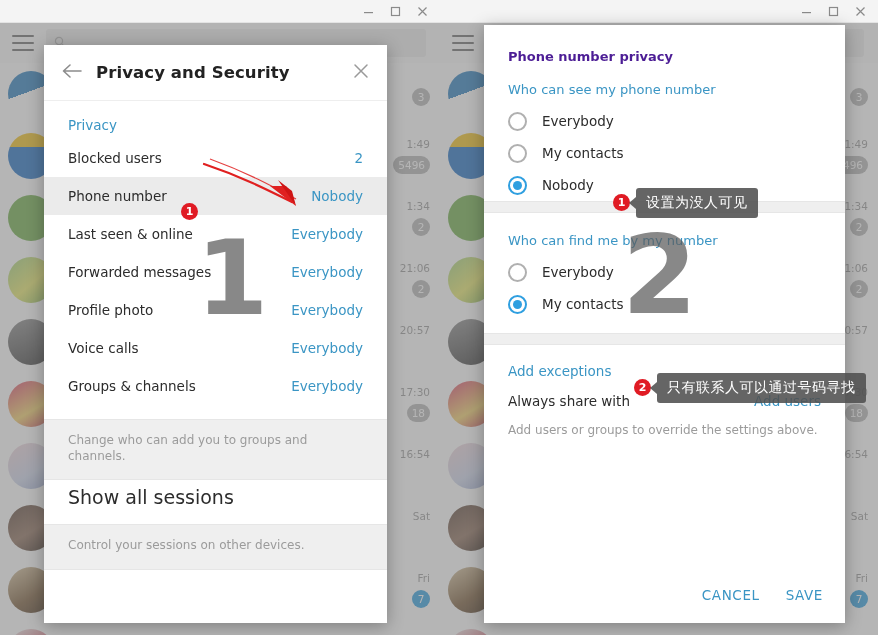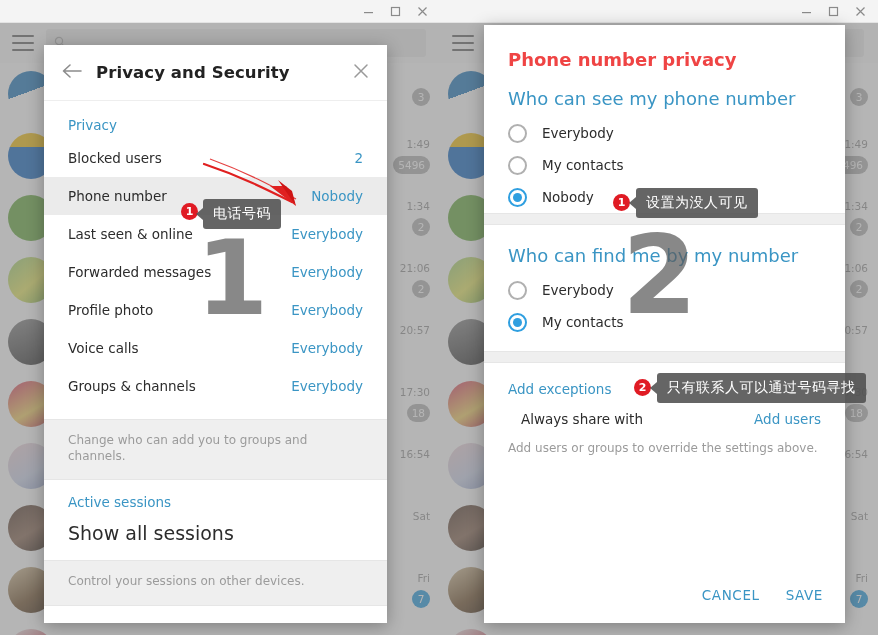--- a/index.html
+++ b/index.html
@@ -200,7 +200,7 @@
 
   
   .dlg-title {
-    font-size: 18px; font-weight: bold; color: #ef4444;
+    font-size: 13px; font-weight: bold; color: #4c1d95;
     padding: 24px 24px 4px 24px;
   }
   .grp-title {

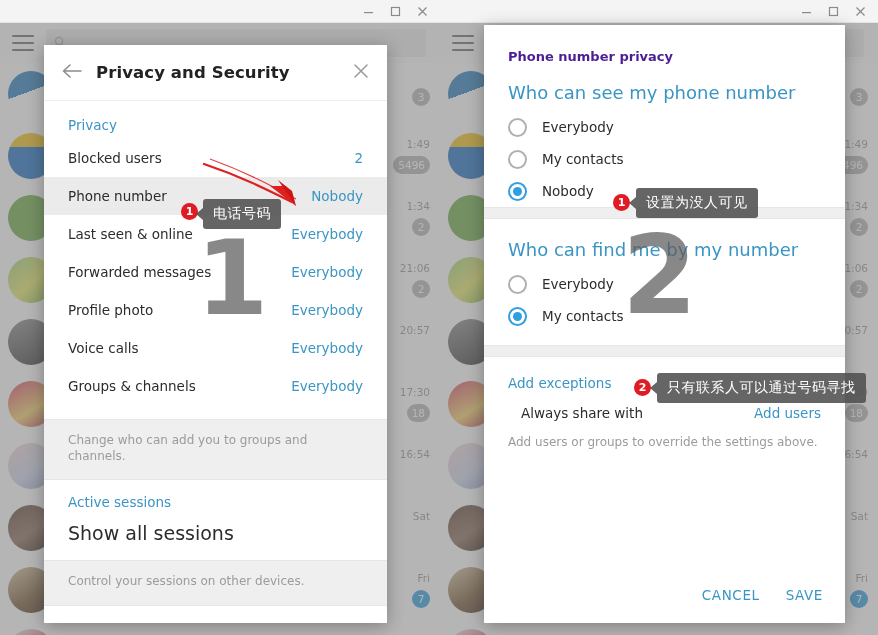--- a/index.html
+++ b/index.html
@@ -205,7 +205,7 @@
   }
   .grp-title {
     color: #3a95c4;
-    font-size: 18px;
+    font-size: 13px;
     padding: 14px 24px 8px 24px;
   }
   .radio-row {

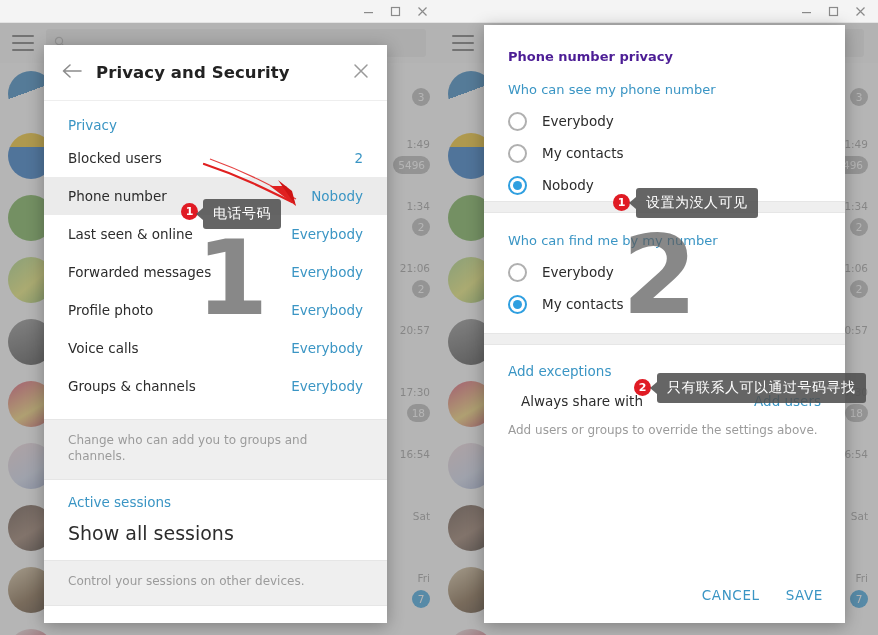--- a/index.html
+++ b/index.html
@@ -539,7 +539,6 @@
 
     <div class="badge-num" style="left:181px; top:203px;">1</div>
 
-    <div class="tip" style="left:203px; top:199px;">电话号码</div>
   </div>
 
   <div class="win win-right">

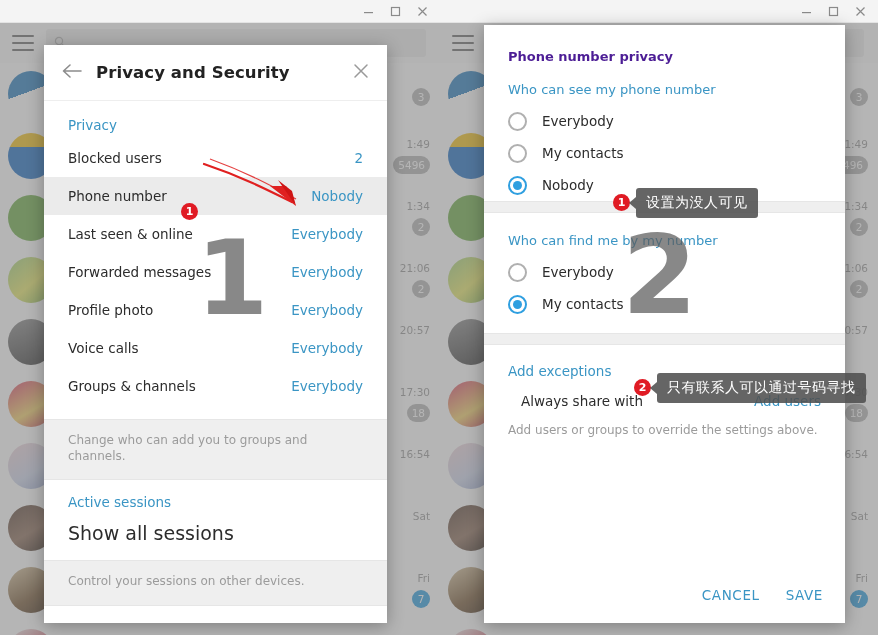--- a/index.html
+++ b/index.html
@@ -253,7 +253,7 @@
     padding: 6px 24px 0 24px;
     font-size: 13.5px; color: #2c2c2c;
   }
-  .excep-row .lbl { flex: 1; margin-left: 13px; }
+  .excep-row .lbl { flex: 1; }
   .excep-row .act { color: #3a95c4; }
   .excep-note {
     color: #9b9b9b; font-size: 12px;

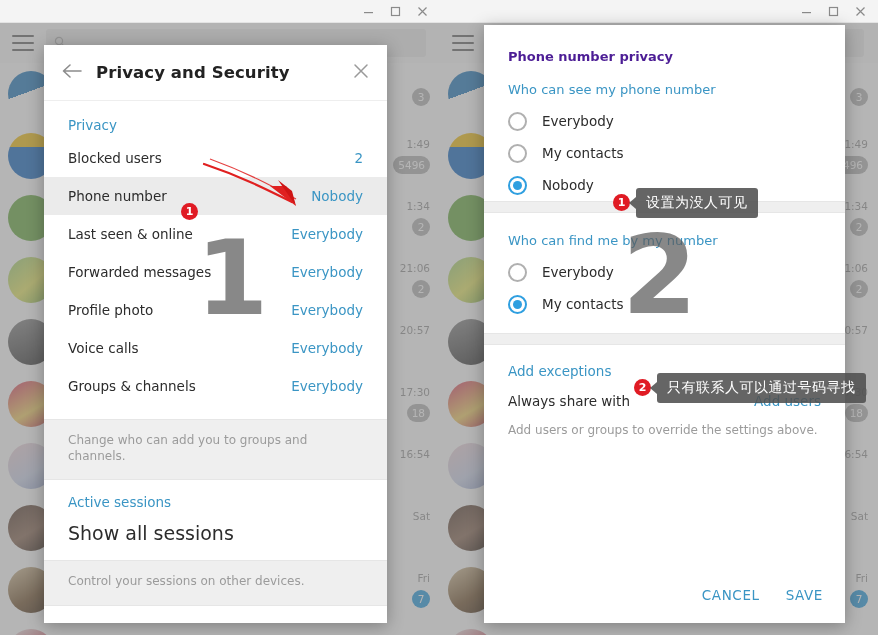--- a/index.html
+++ b/index.html
@@ -521,7 +521,6 @@
         </div>
 
         <div class="section">
-          <div class="row-link">Active sessions</div>
           <div class="row-item">Show all sessions</div>
           <div class="note">Control your sessions on other devices.</div>
         </div>

